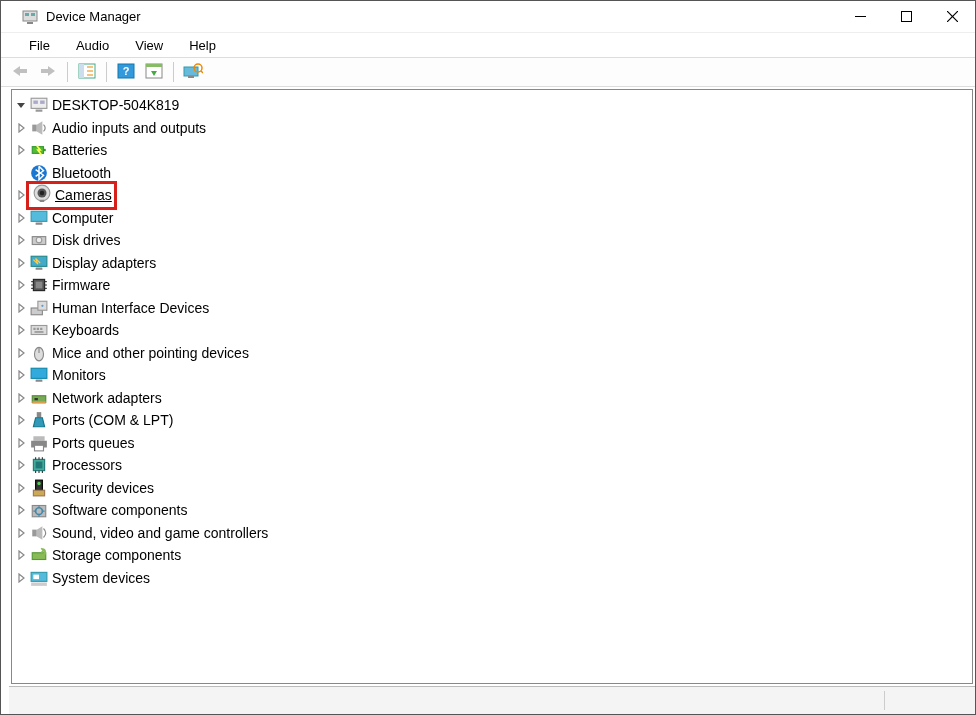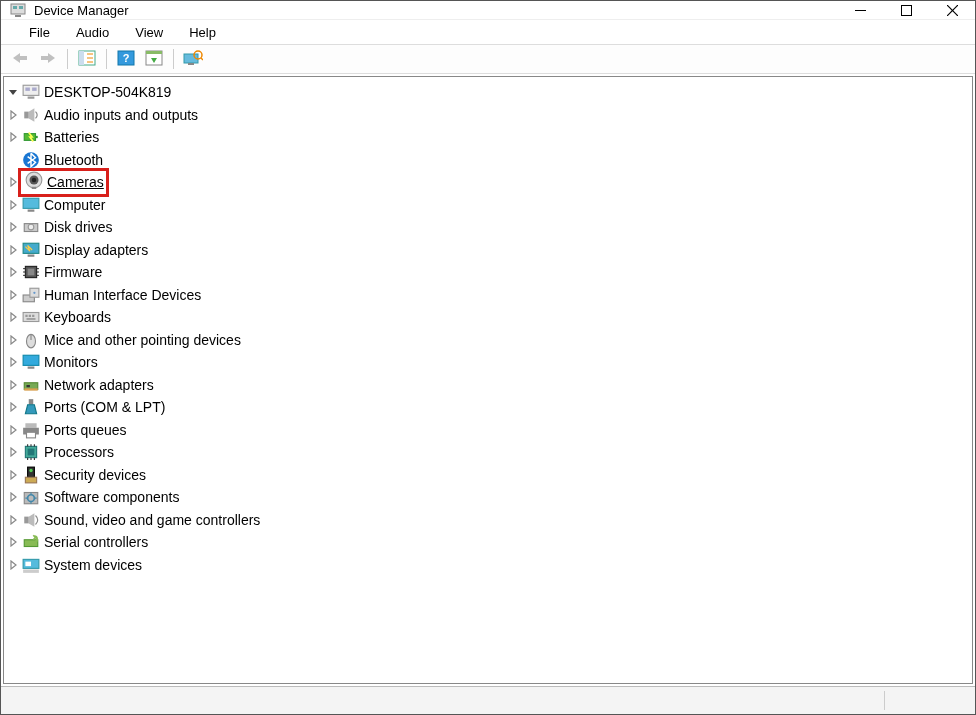--- a/index.html
+++ b/index.html
@@ -21,10 +21,10 @@
   }
   
   .title-bar {
-    height: 19px;
+    height: 32px;
     display: flex;
     align-items: center;
-    padding-left: 9px;
+    padding-left: 21px;
     border-bottom: 1px solid #eee;
   }
   .title-bar .app-icon {

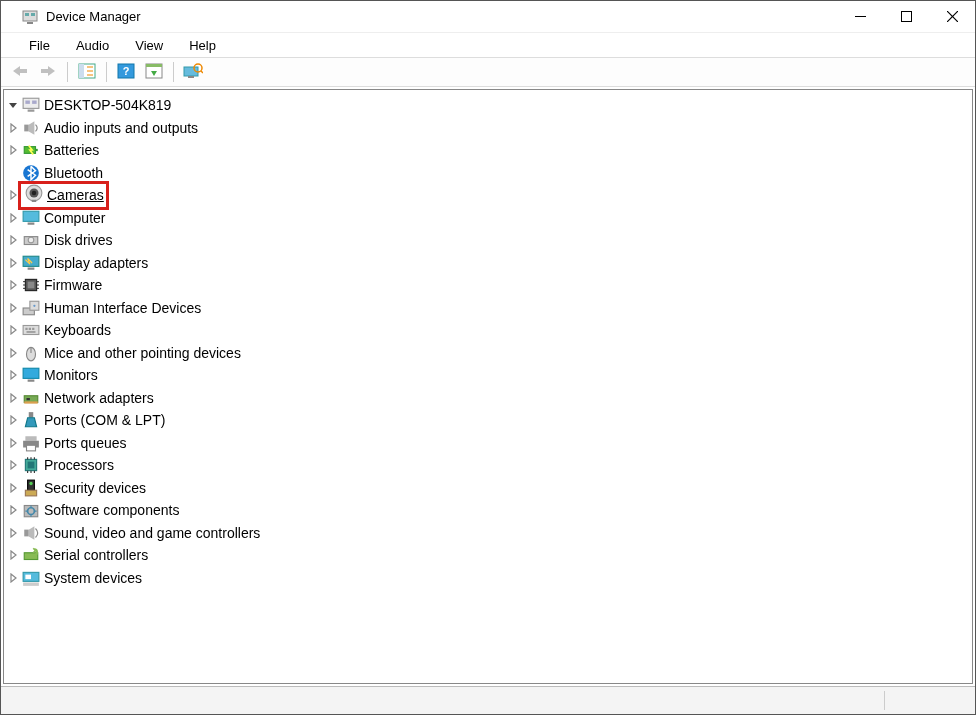--- a/index.html
+++ b/index.html
@@ -83,6 +83,7 @@
     display: flex;
     flex-direction: column;
     overflow: hidden;
+    padding-left: 8px;
   }
   .tree-wrap {
     flex:1;

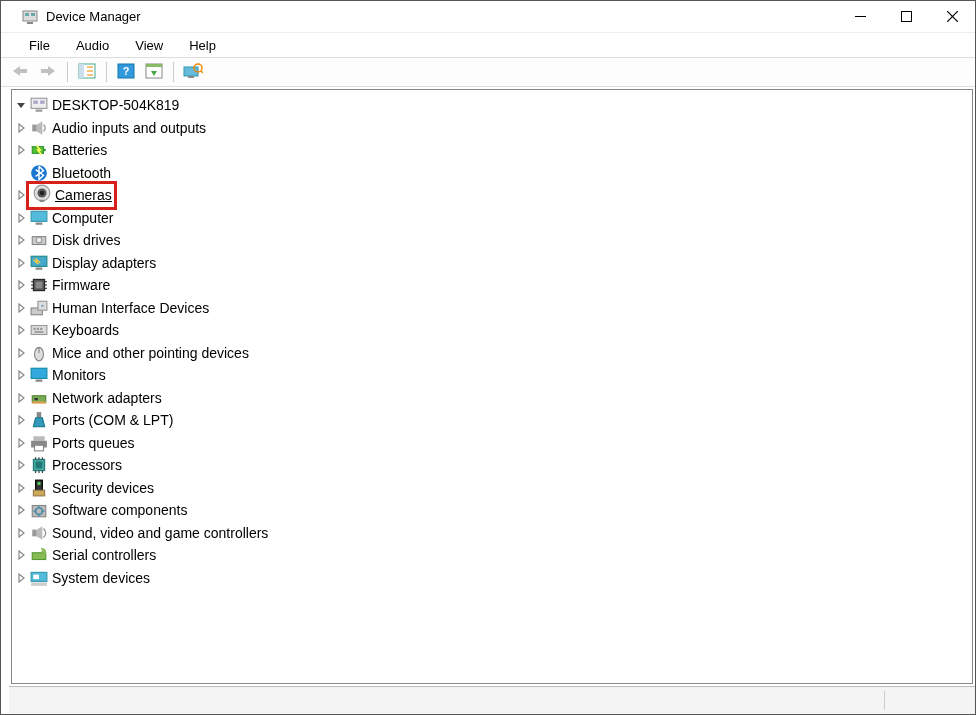--- a/index.html
+++ b/index.html
@@ -598,7 +598,7 @@
                       <path d="M10 2 L12 4 L10 6" fill="none" stroke="#8b5" stroke-width="1.5"></path>
                     </svg>
                   </span>
-                  <span class="nlabel">Serial controllers</span>
+                  <span class="nlabel">Storage components</span>
                 </div>
               </li>
               <li>

